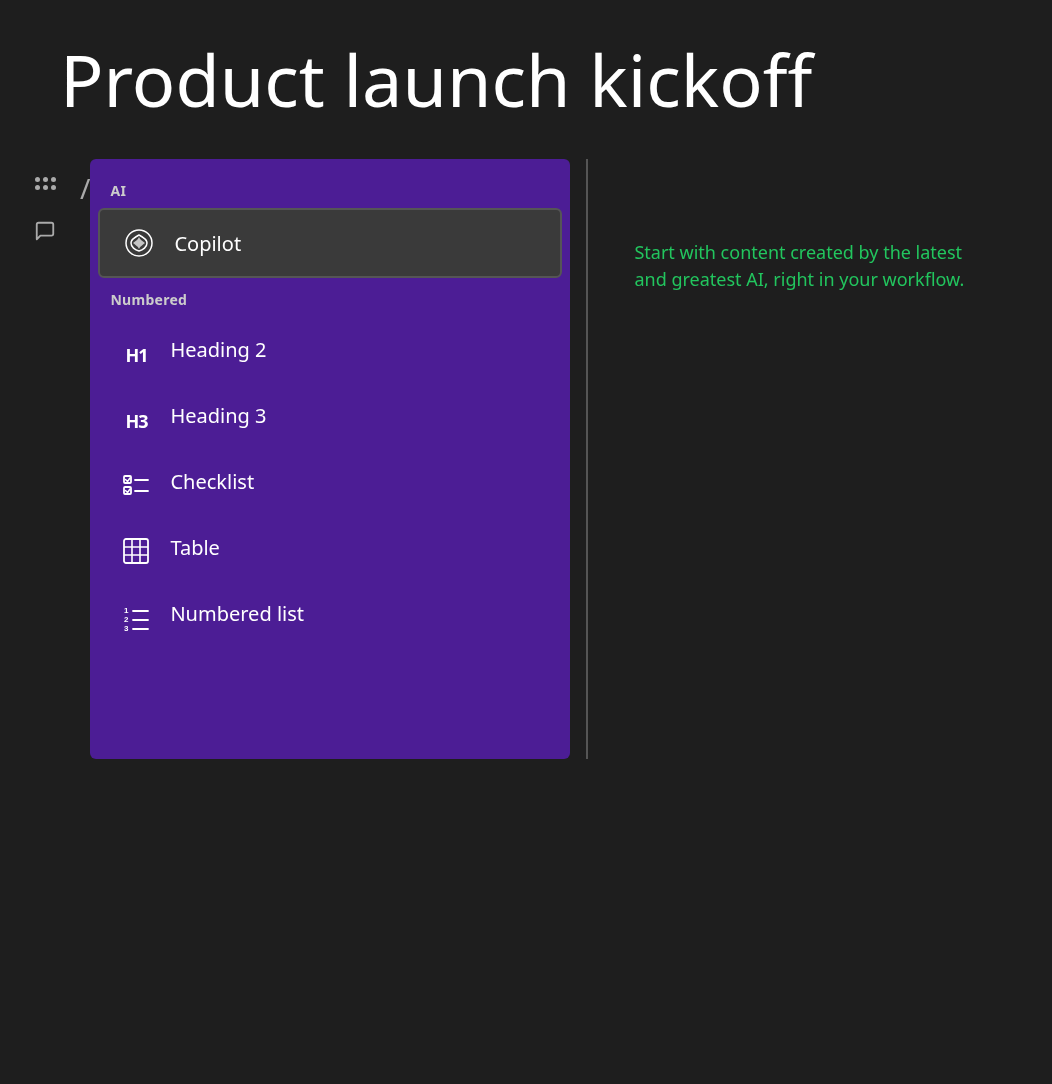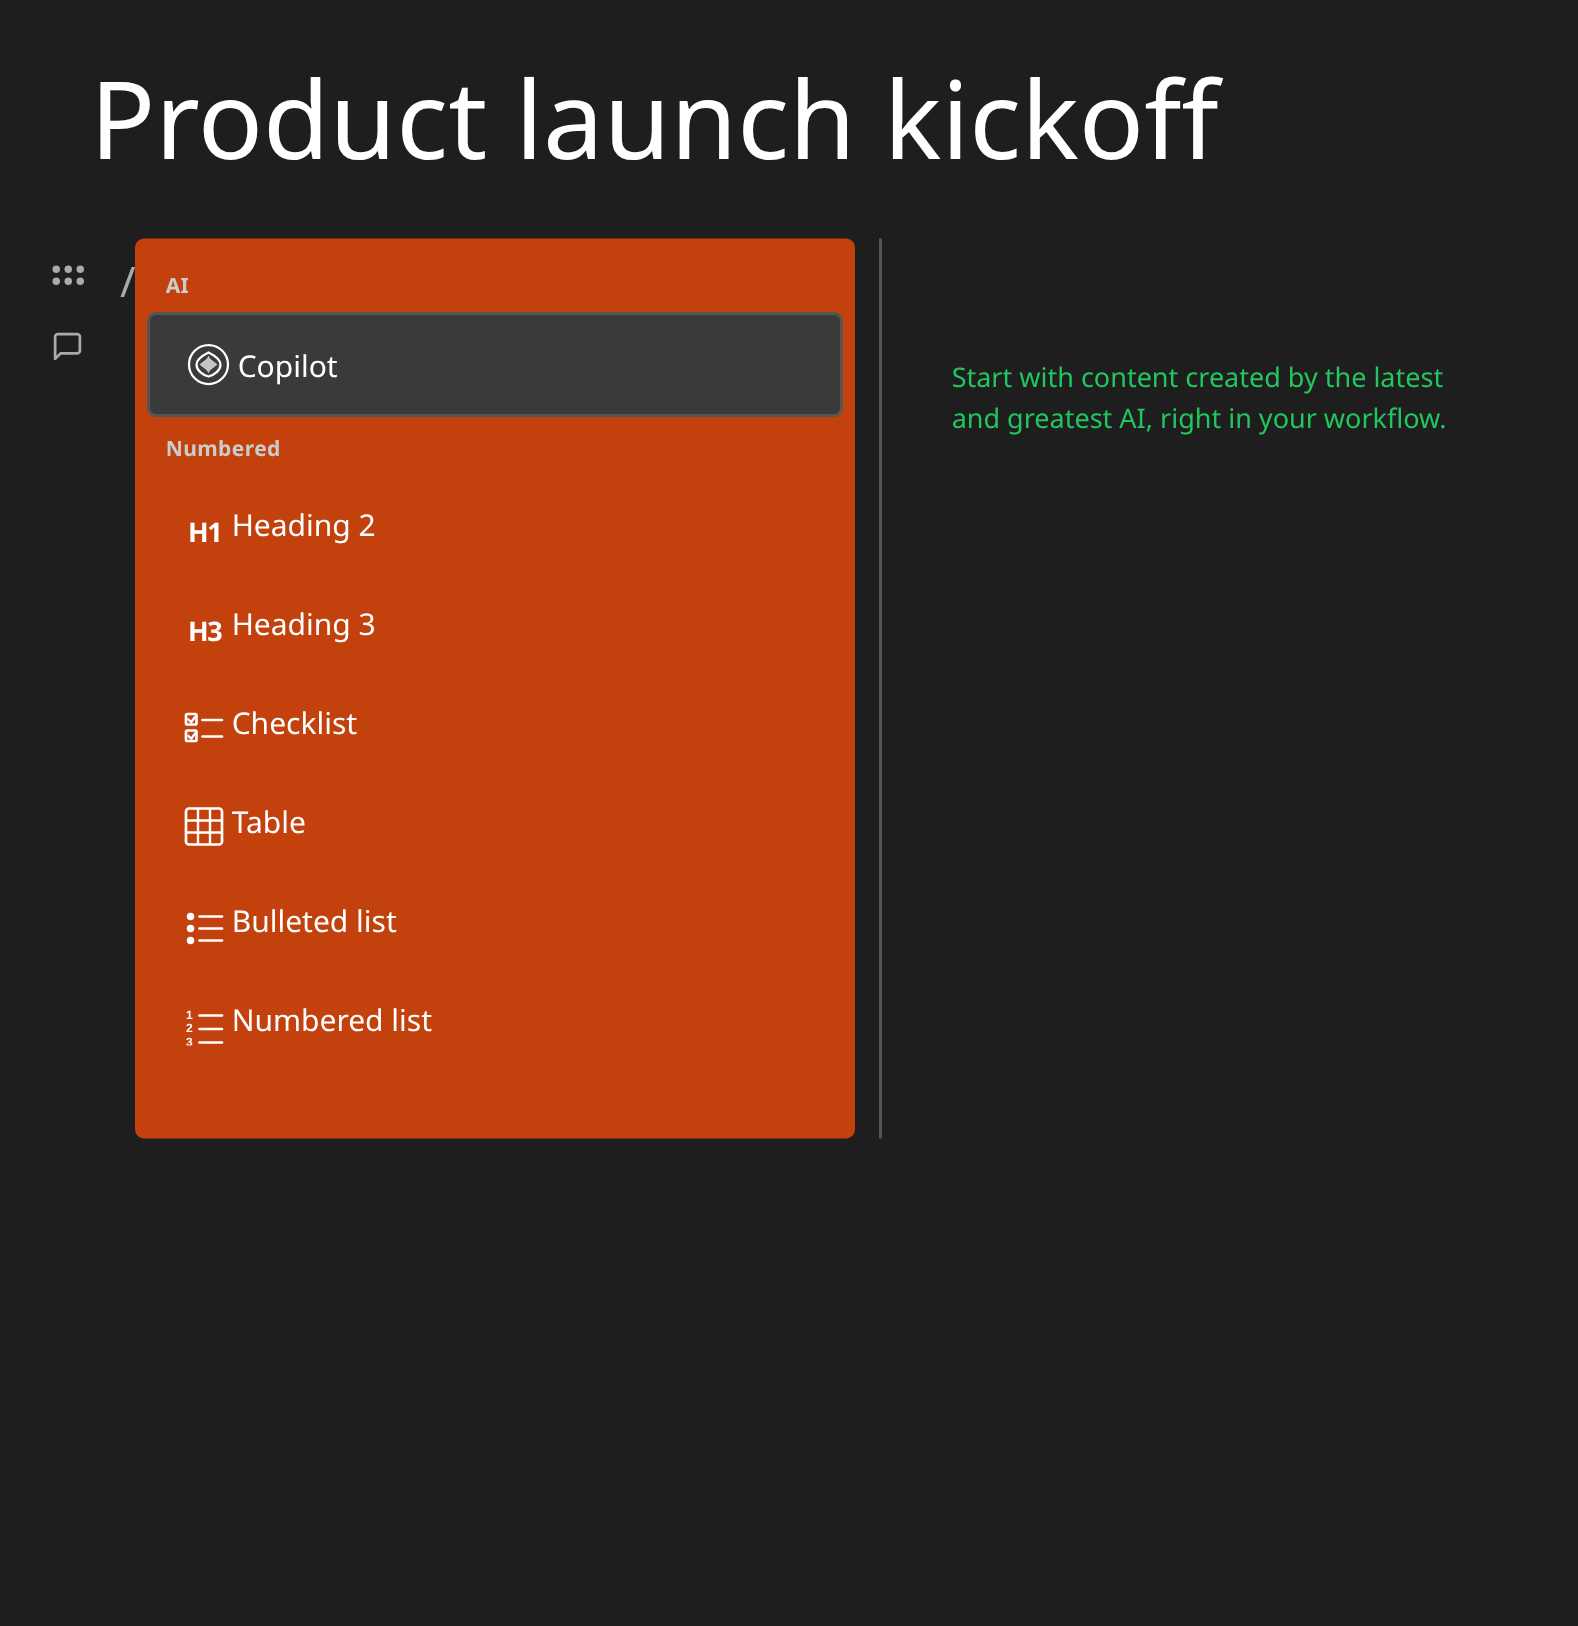--- a/index.html
+++ b/index.html
@@ -69,7 +69,7 @@
     }
 
     .dropdown-panel {
-      background: #c2410c;
+      background: #4c1d95;
       border-radius: 6px;
       width: 480px;
       max-height: 780px;

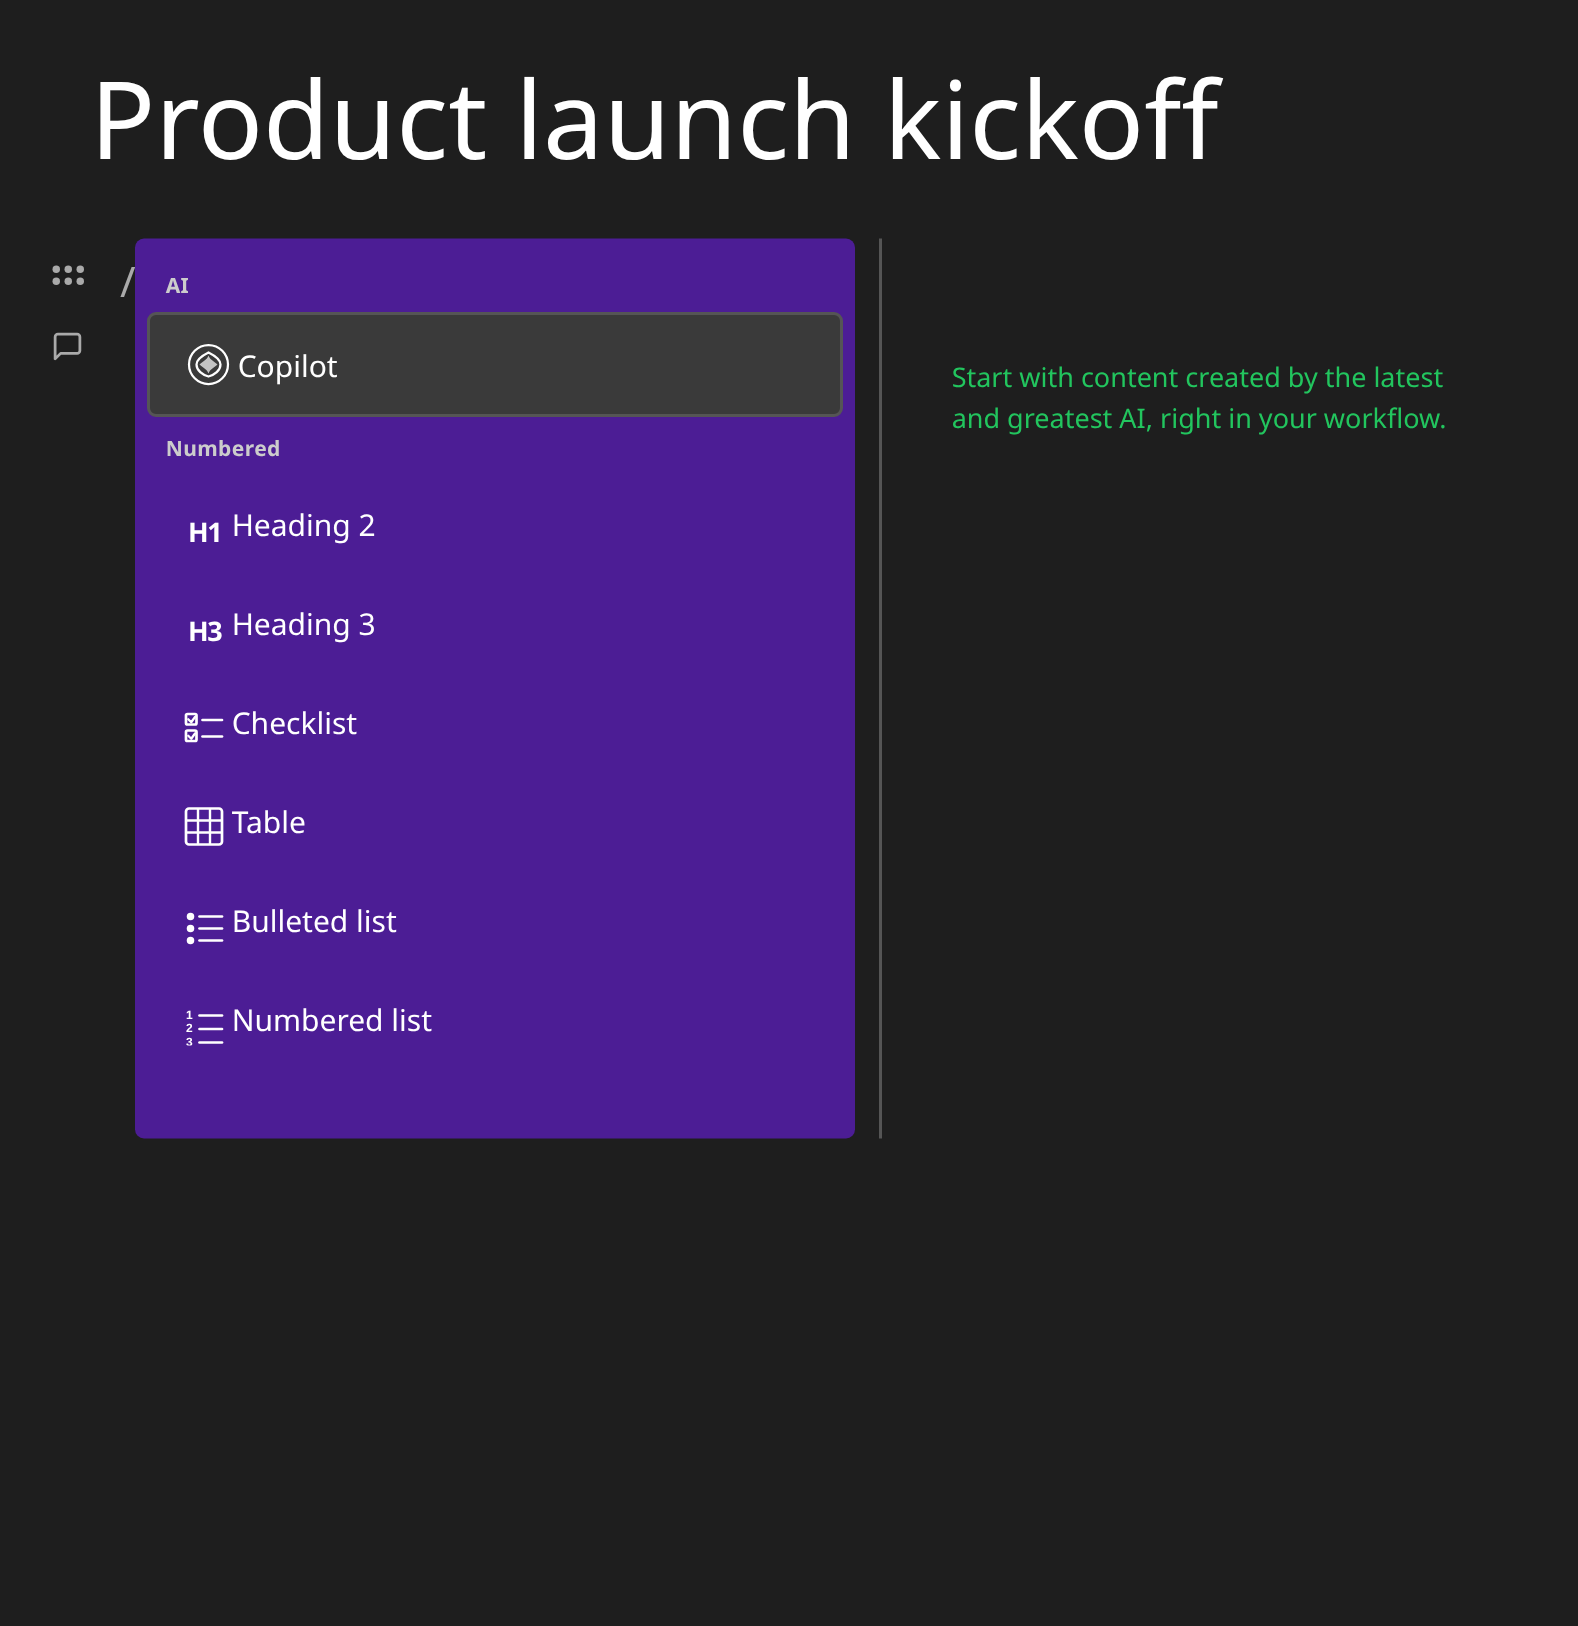--- a/index.html
+++ b/index.html
@@ -100,6 +100,7 @@
     .menu-item {
       display: flex;
       align-items: center;
+      gap: 16px;
       padding: 14px 20px;
       cursor: pointer;
       border-radius: 6px;

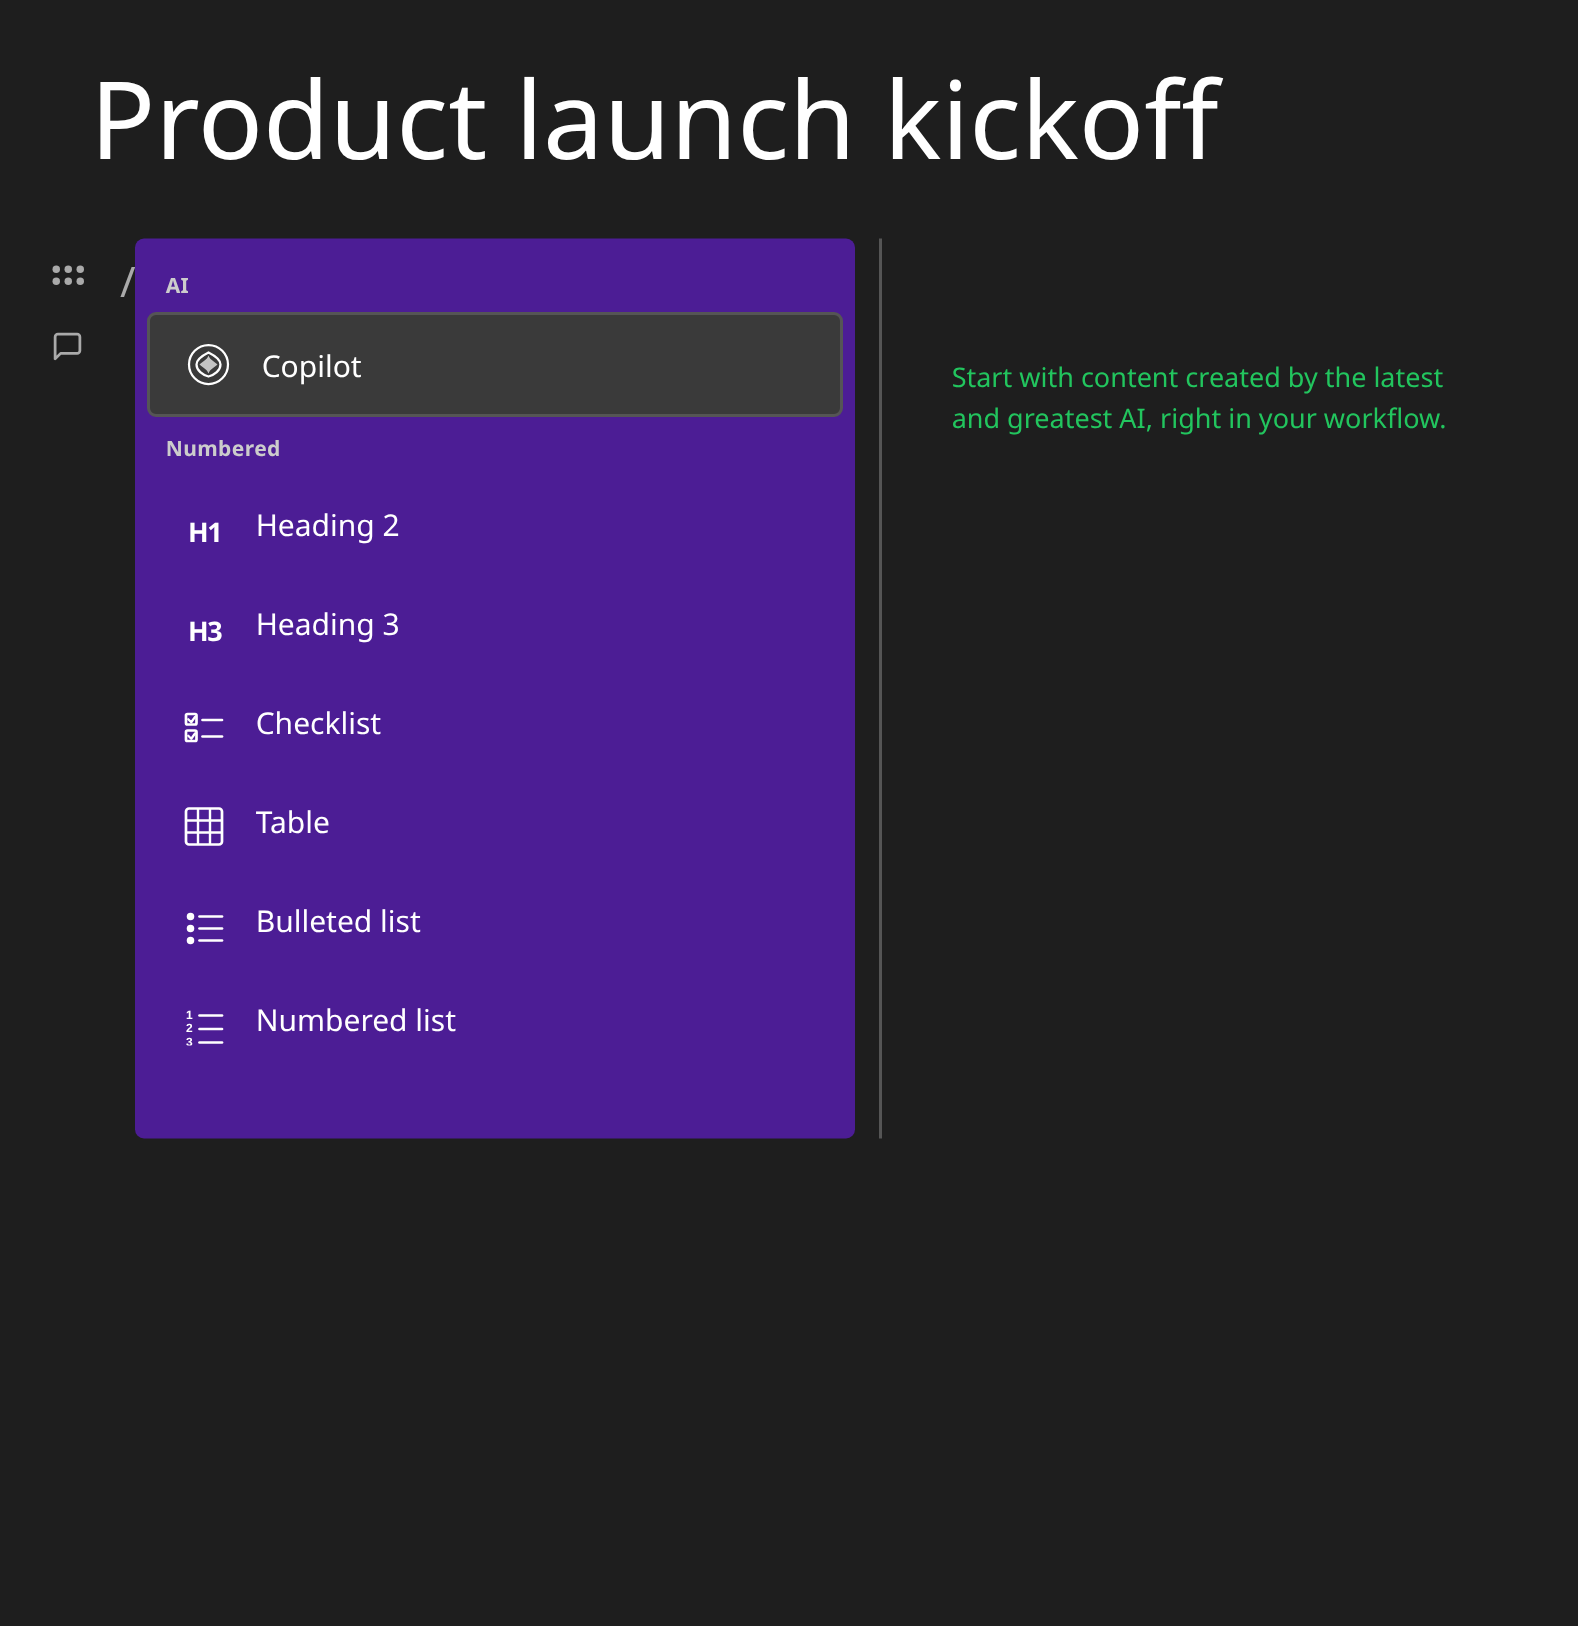--- a/index.html
+++ b/index.html
@@ -299,19 +299,6 @@
         <span class="menu-item-label">Table</span>
       </div>
 
-      <div class="menu-item">
-        <div class="menu-item-icon">
-          <svg class="bulleted-icon" viewBox="0 0 28 28" fill="none">
-            <circle cx="5" cy="8" r="2.5" fill="#ffffff"></circle>
-            <line x1="11" y1="8" x2="26" y2="8" stroke="#ffffff" stroke-width="1.8" stroke-linecap="round"></line>
-            <circle cx="5" cy="16" r="2.5" fill="#ffffff"></circle>
-            <line x1="11" y1="16" x2="26" y2="16" stroke="#ffffff" stroke-width="1.8" stroke-linecap="round"></line>
-            <circle cx="5" cy="24" r="2.5" fill="#ffffff"></circle>
-            <line x1="11" y1="24" x2="26" y2="24" stroke="#ffffff" stroke-width="1.8" stroke-linecap="round"></line>
-          </svg>
-        </div>
-        <span class="menu-item-label">Bulleted list</span>
-      </div>
 
       <div class="menu-item">
         <div class="menu-item-icon">

